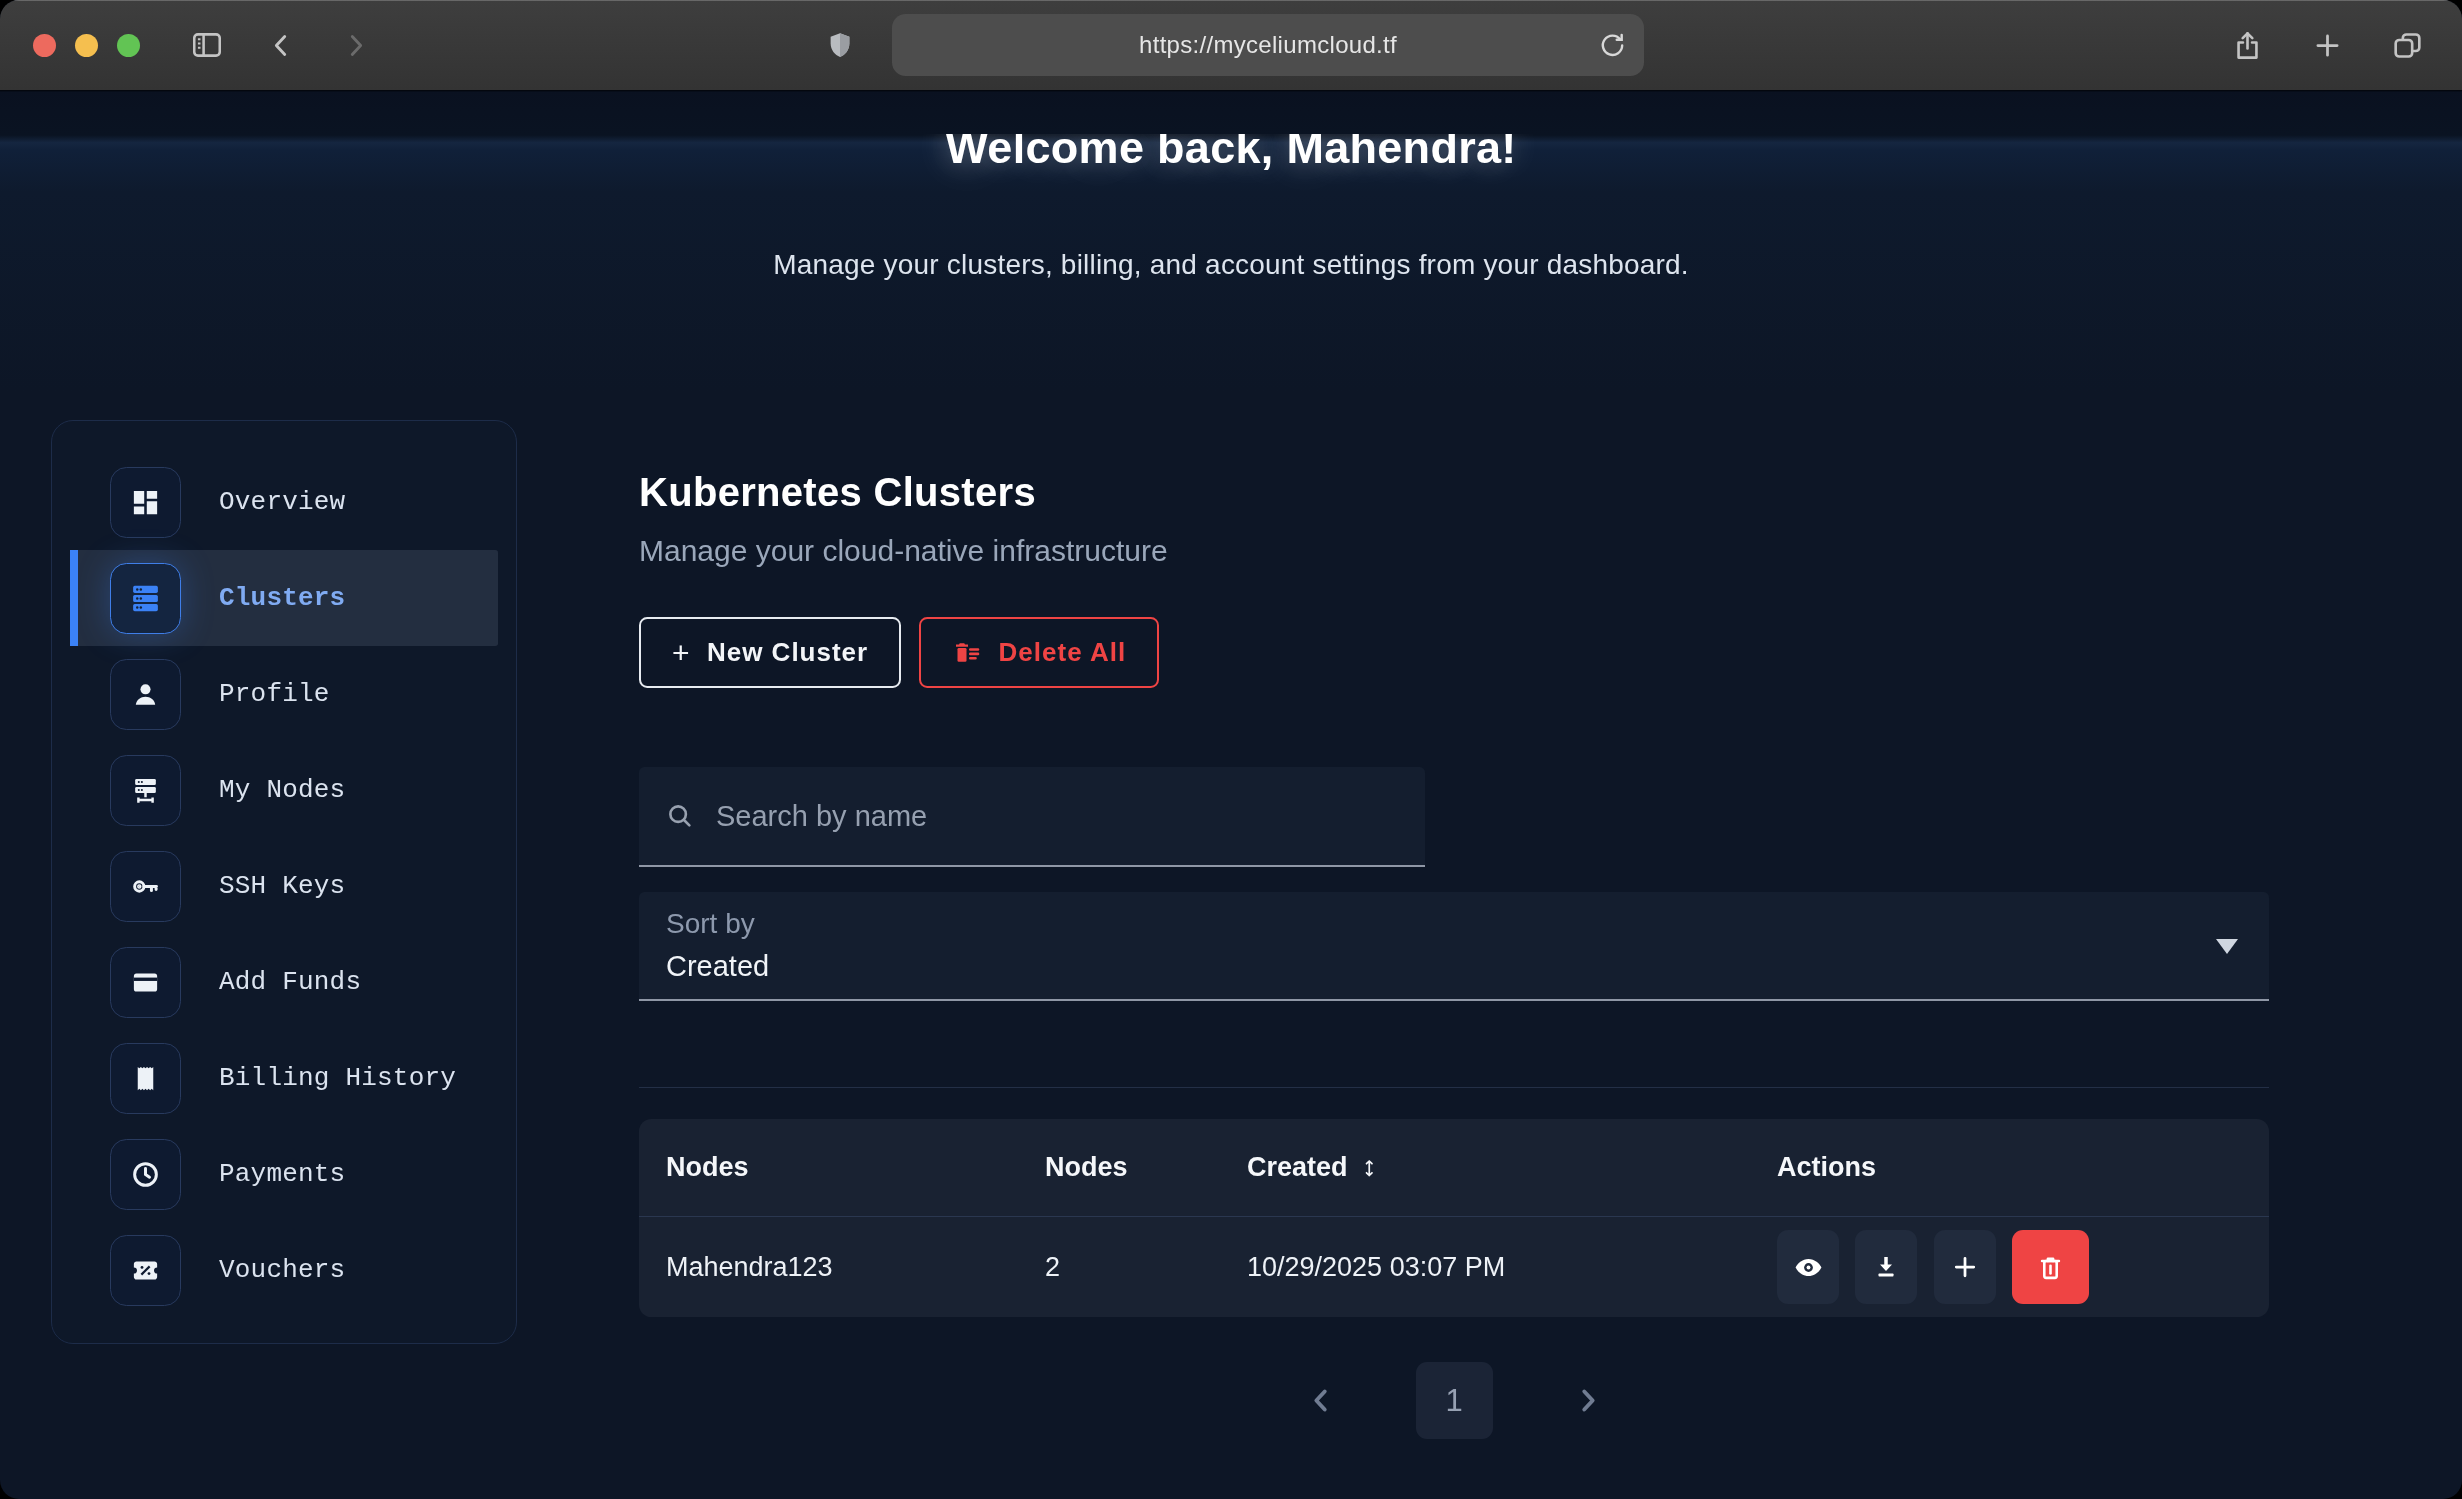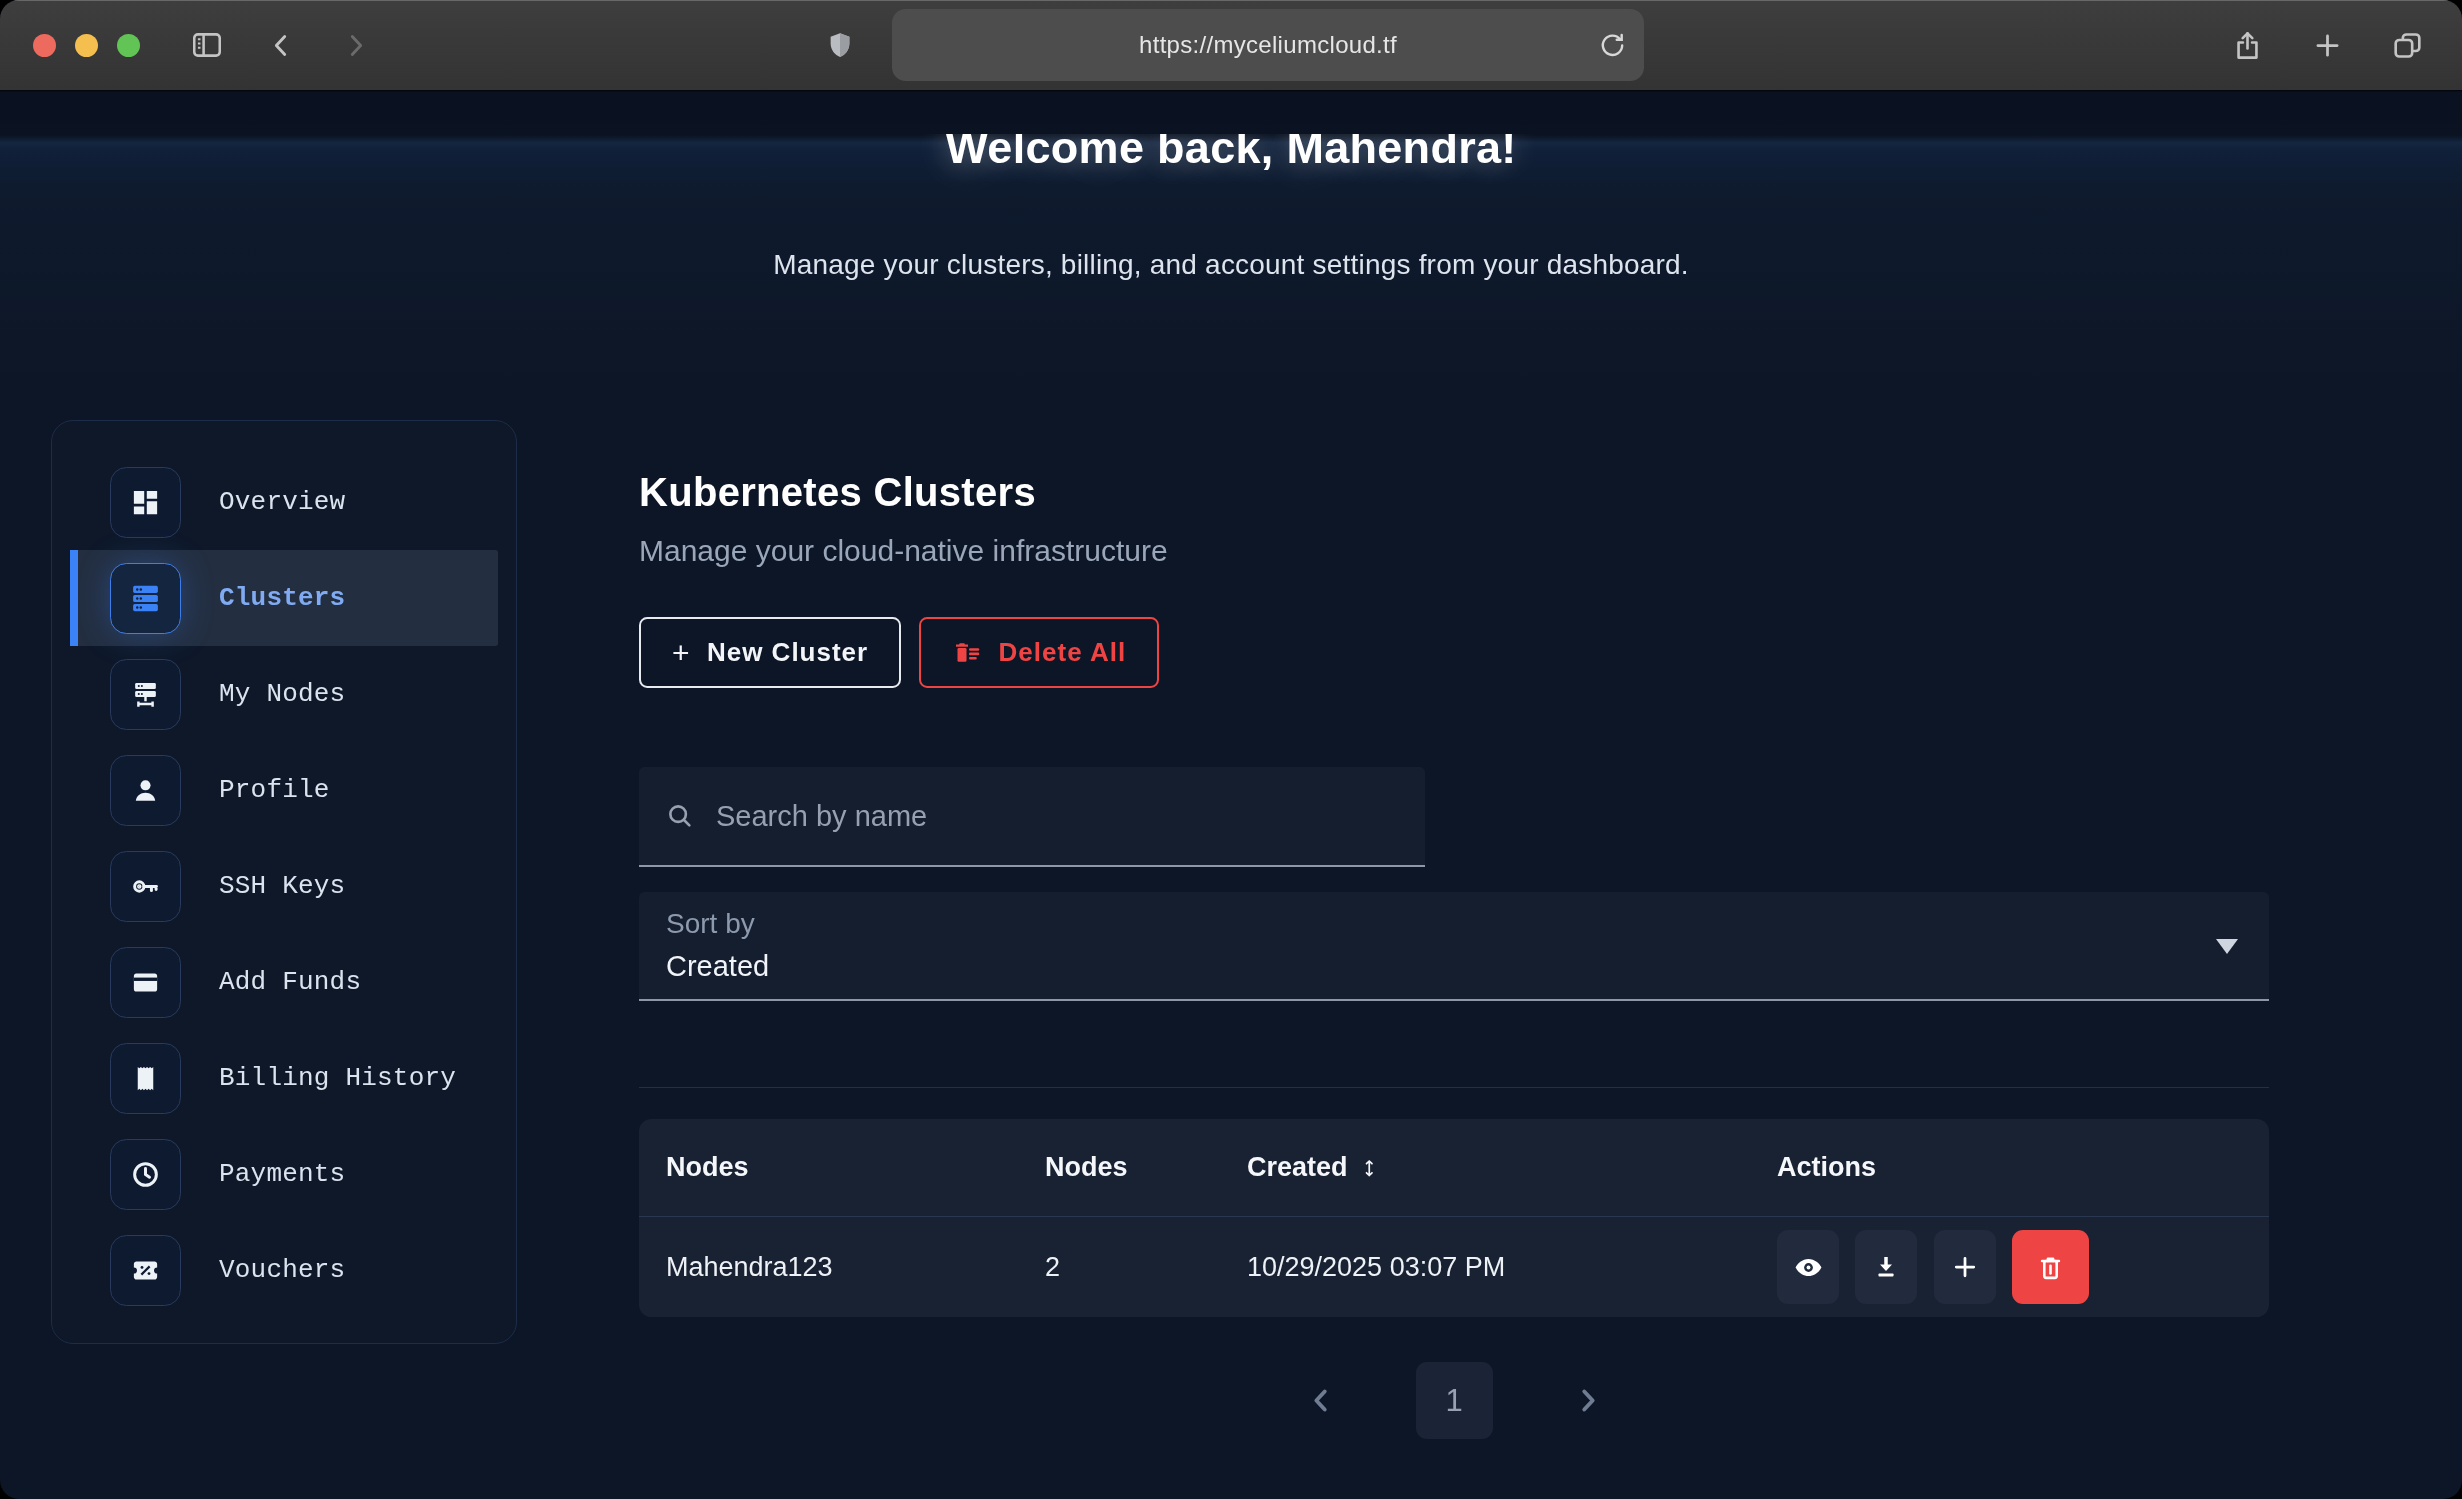--- a/index.html
+++ b/index.html
@@ -28,7 +28,7 @@
   .chrome-left{display:flex;align-items:center;gap:30px;margin-left:45px;}
   .chrome-center{position:absolute;left:50%;transform:translateX(-50%);display:flex;align-items:center;gap:30px;}
   .url-bar{
-    position:relative;width:752px;height:72px;background:#4d4d4d;border-radius:13.7px;
+    position:relative;width:752px;height:62px;background:#4d4d4d;border-radius:13.7px;
     display:flex;align-items:center;justify-content:center;
   }
   .url-text{font-size:24px;color:#e6e6e6;letter-spacing:0.3px;}

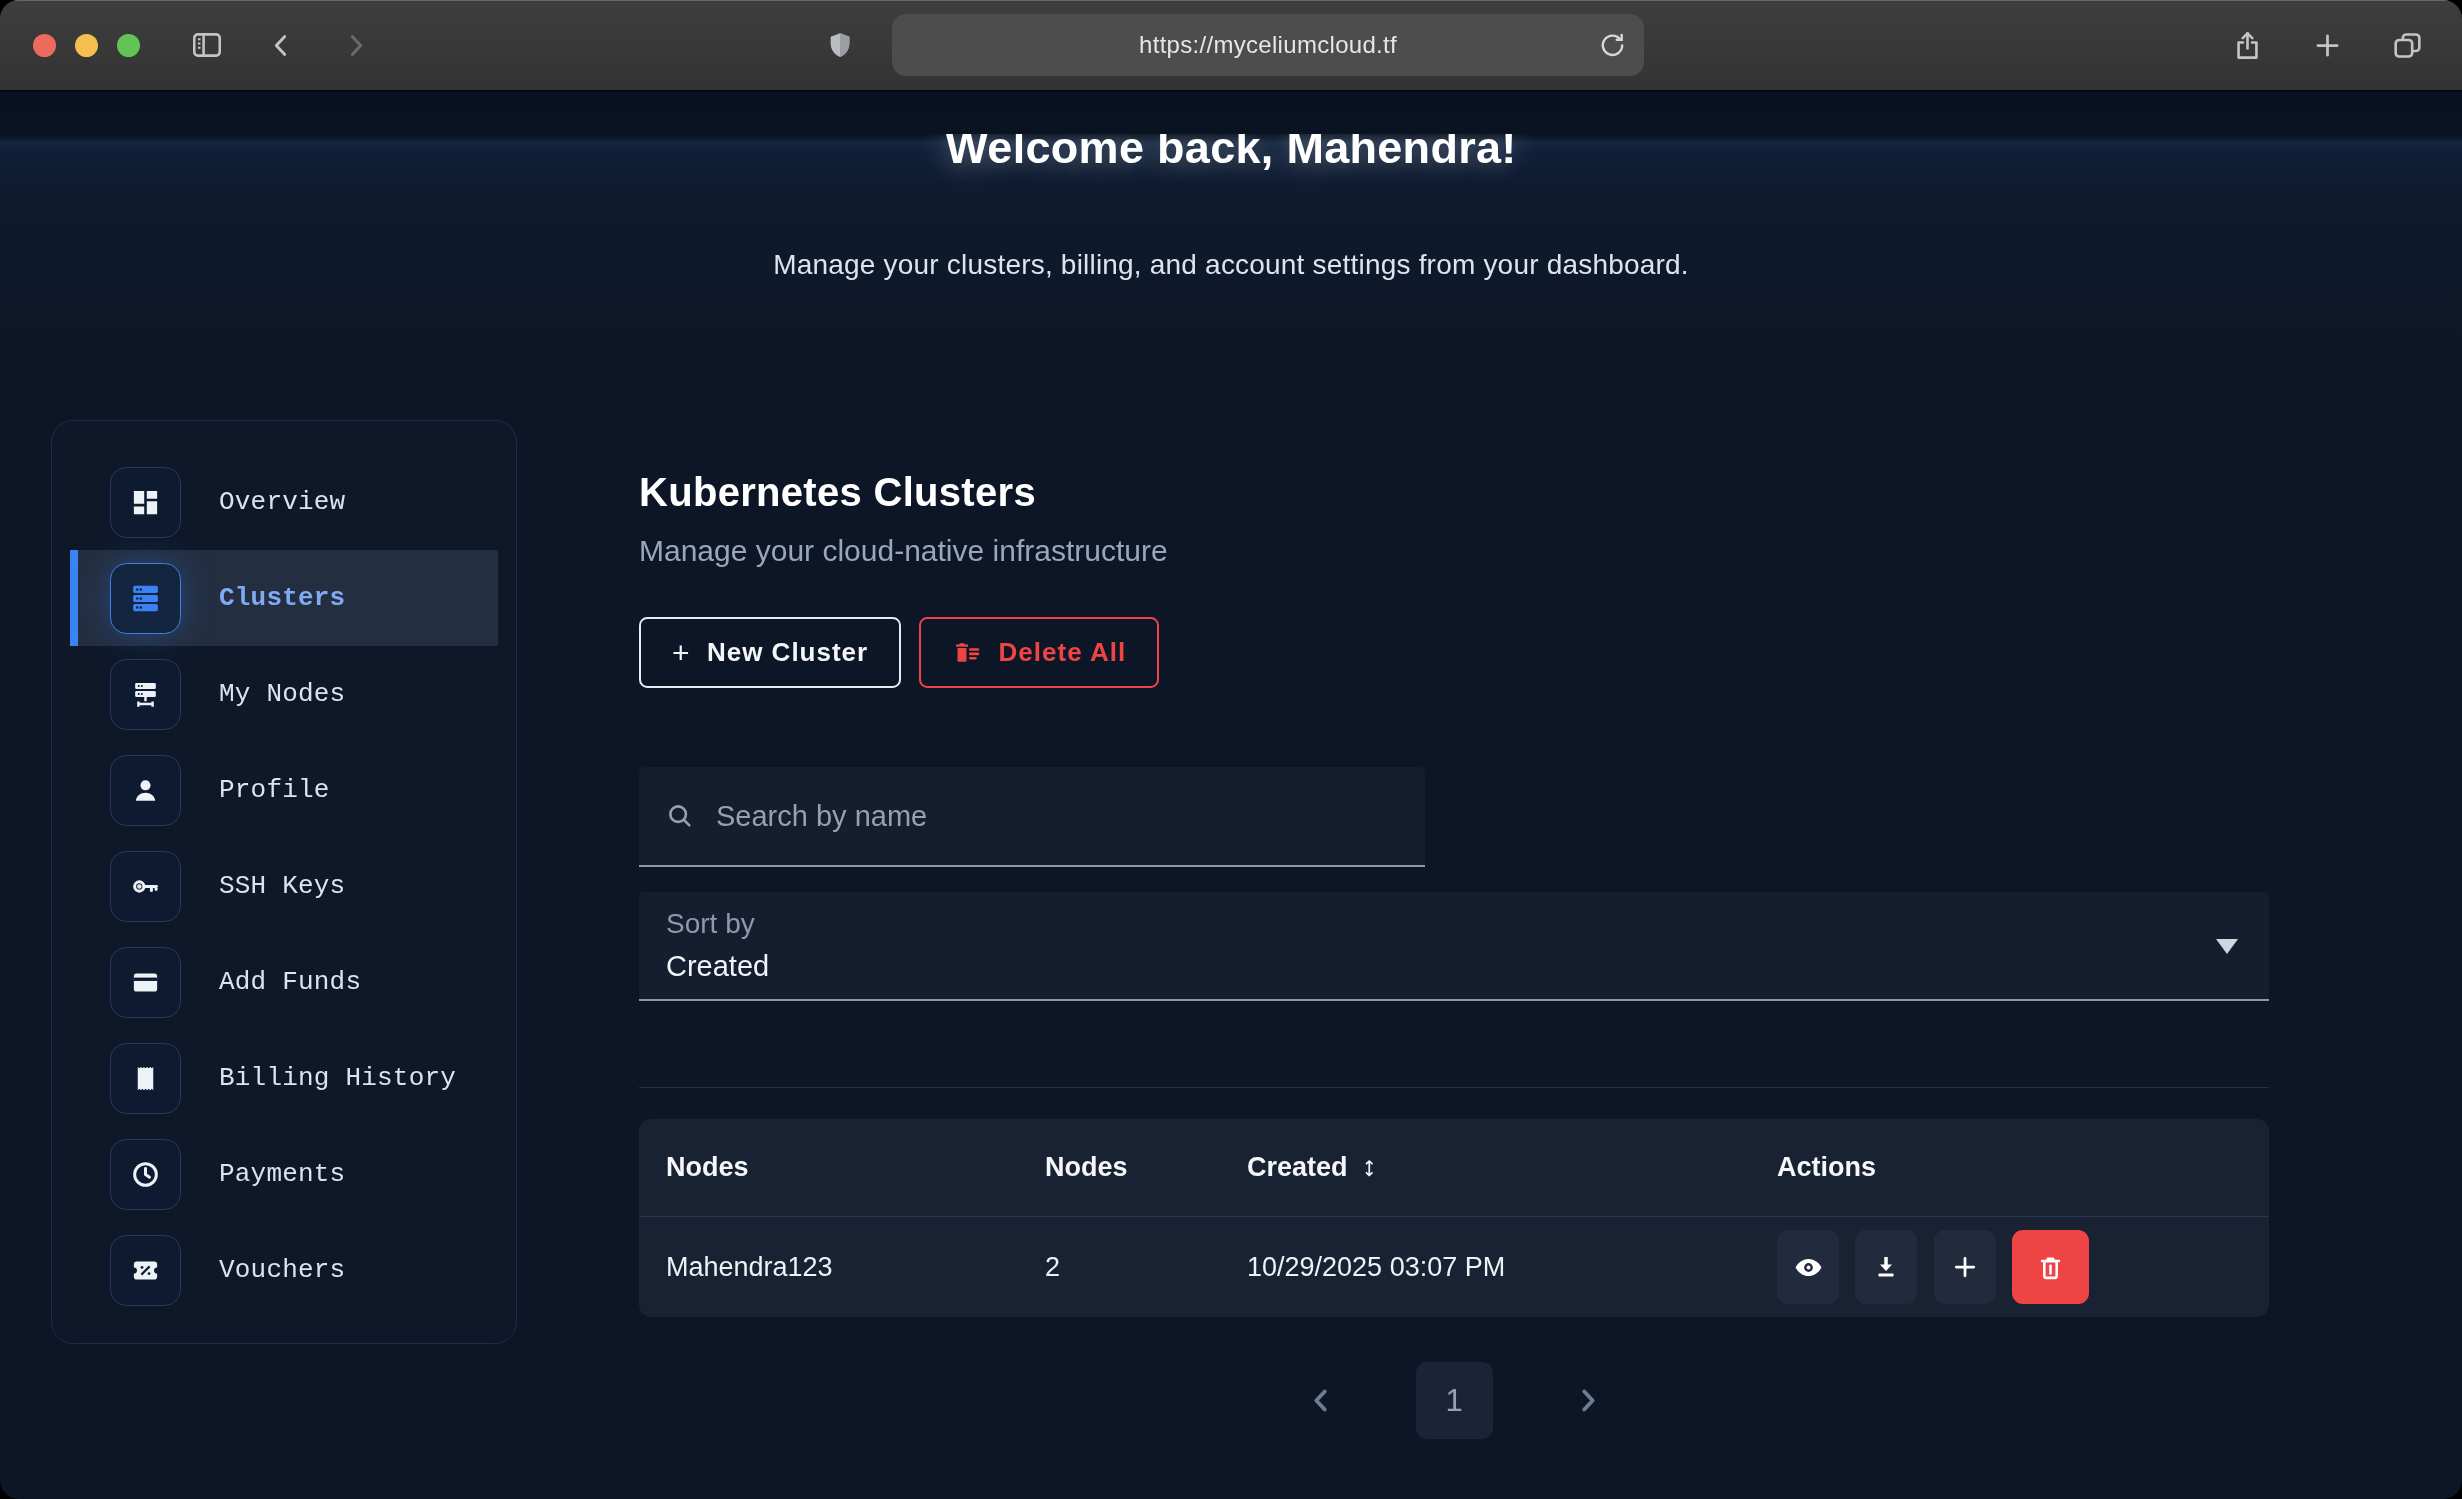--- a/index.html
+++ b/index.html
@@ -233,6 +233,16 @@
 
       <div class="nav-item">
         <span class="tile">
+          <svg width="31" height="31" viewBox="0 0 24 24" fill="currentColor">
+            <circle cx="12" cy="8" r="3.9"></circle>
+            <path d="M4.5 20c.4-3.9 3.7-6.3 7.5-6.3s7.1 2.4 7.5 6.3z"></path>
+          </svg>
+        </span>
+        <span class="nav-label">Profile</span>
+      </div>
+
+      <div class="nav-item">
+        <span class="tile">
           <svg width="31" height="31" viewBox="0 0 24 24">
             <g fill="currentColor">
               <rect x="4" y="3" width="16" height="4.8" rx="1"></rect>
@@ -248,16 +258,6 @@
           </svg>
         </span>
         <span class="nav-label">My Nodes</span>
-      </div>
-
-      <div class="nav-item">
-        <span class="tile">
-          <svg width="31" height="31" viewBox="0 0 24 24" fill="currentColor">
-            <circle cx="12" cy="8" r="3.9"></circle>
-            <path d="M4.5 20c.4-3.9 3.7-6.3 7.5-6.3s7.1 2.4 7.5 6.3z"></path>
-          </svg>
-        </span>
-        <span class="nav-label">Profile</span>
       </div>
 
       <div class="nav-item">

